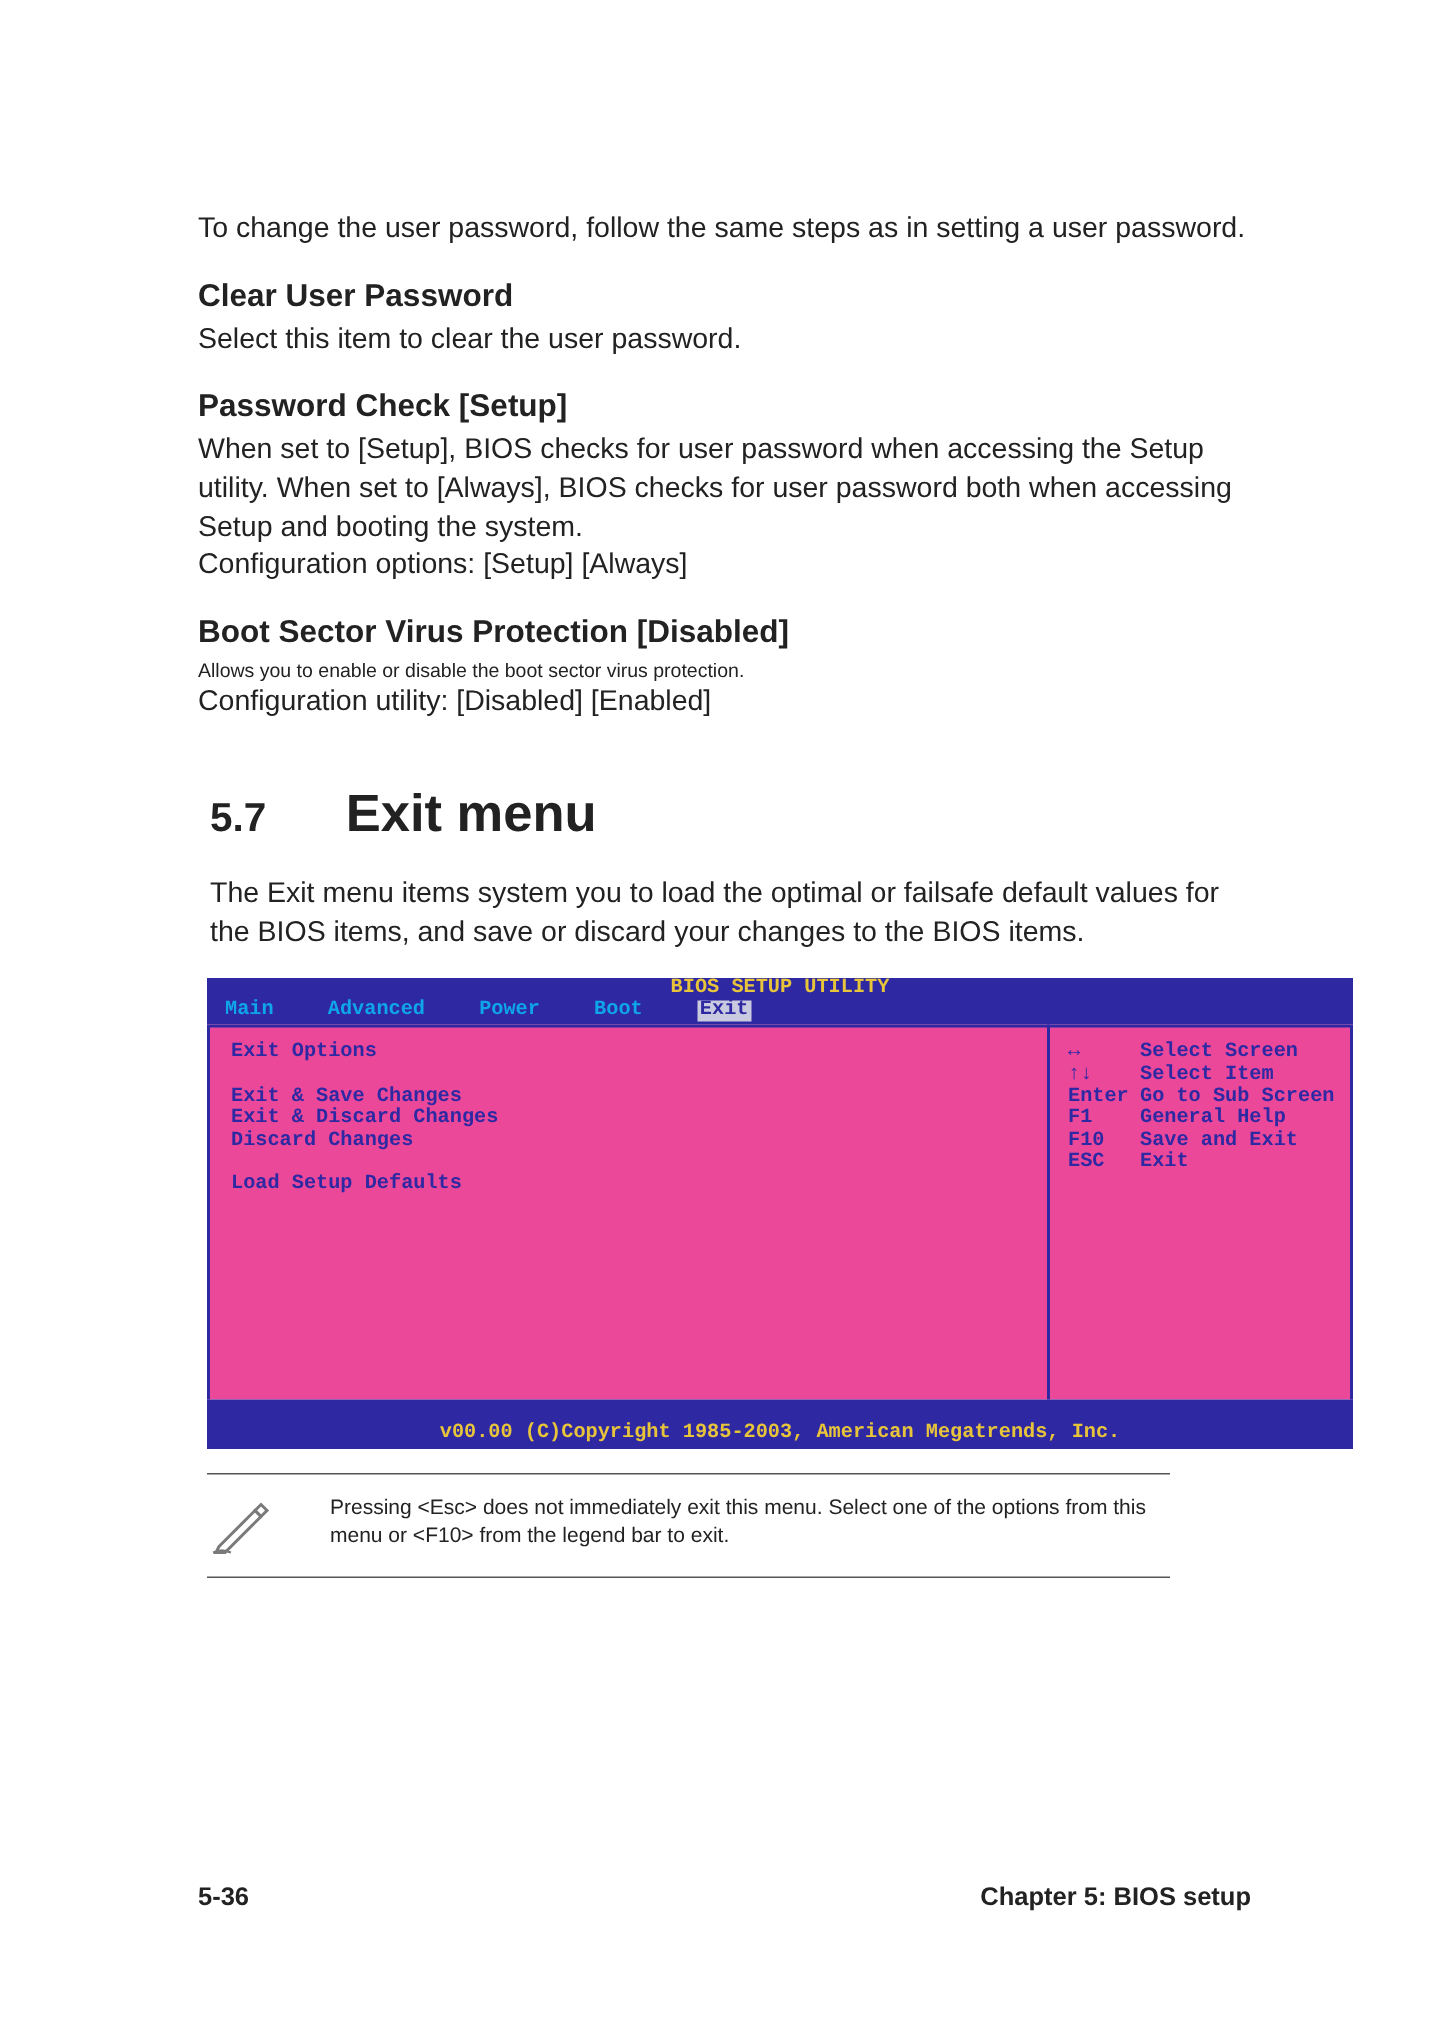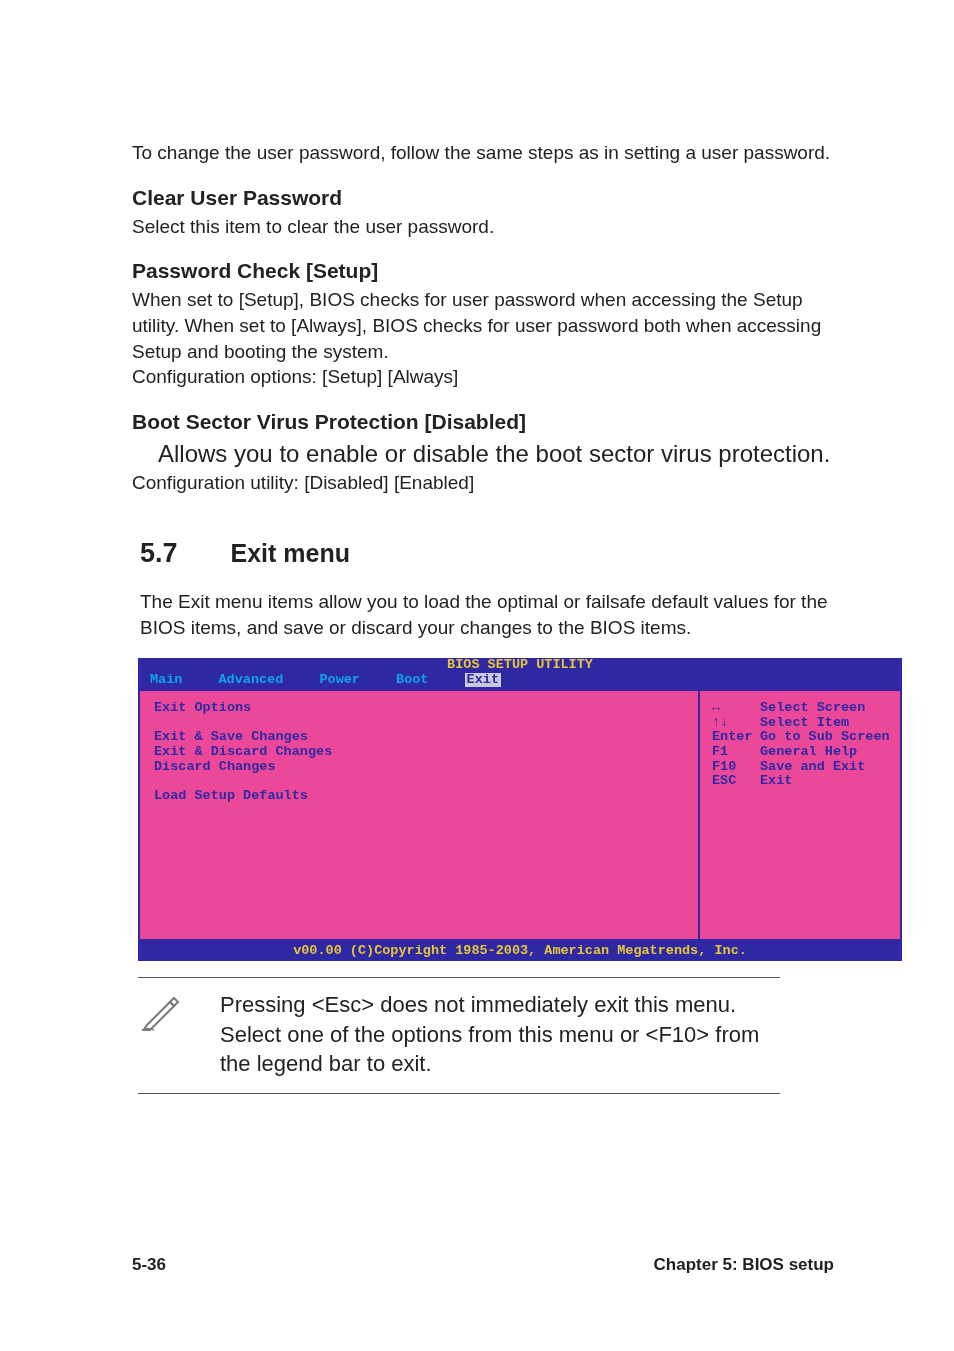--- a/index.html
+++ b/index.html
@@ -158,7 +158,7 @@
   <div class="body-text">Configuration options: [Setup] [Always]</div>
 
   <div class="subhead">Boot Sector Virus Protection [Disabled]</div>
-  <div style="font-size:24px;line-height:1.35;margin-left:26px;">Allows you to enable or disable the boot sector virus protection.</div>
+  <div style="font-size:13px;line-height:1.35;">Allows you to enable or disable the boot sector virus protection.</div>
   <div class="body-text">Configuration utility: [Disabled] [Enabled]</div>
 
   <div class="section-row">

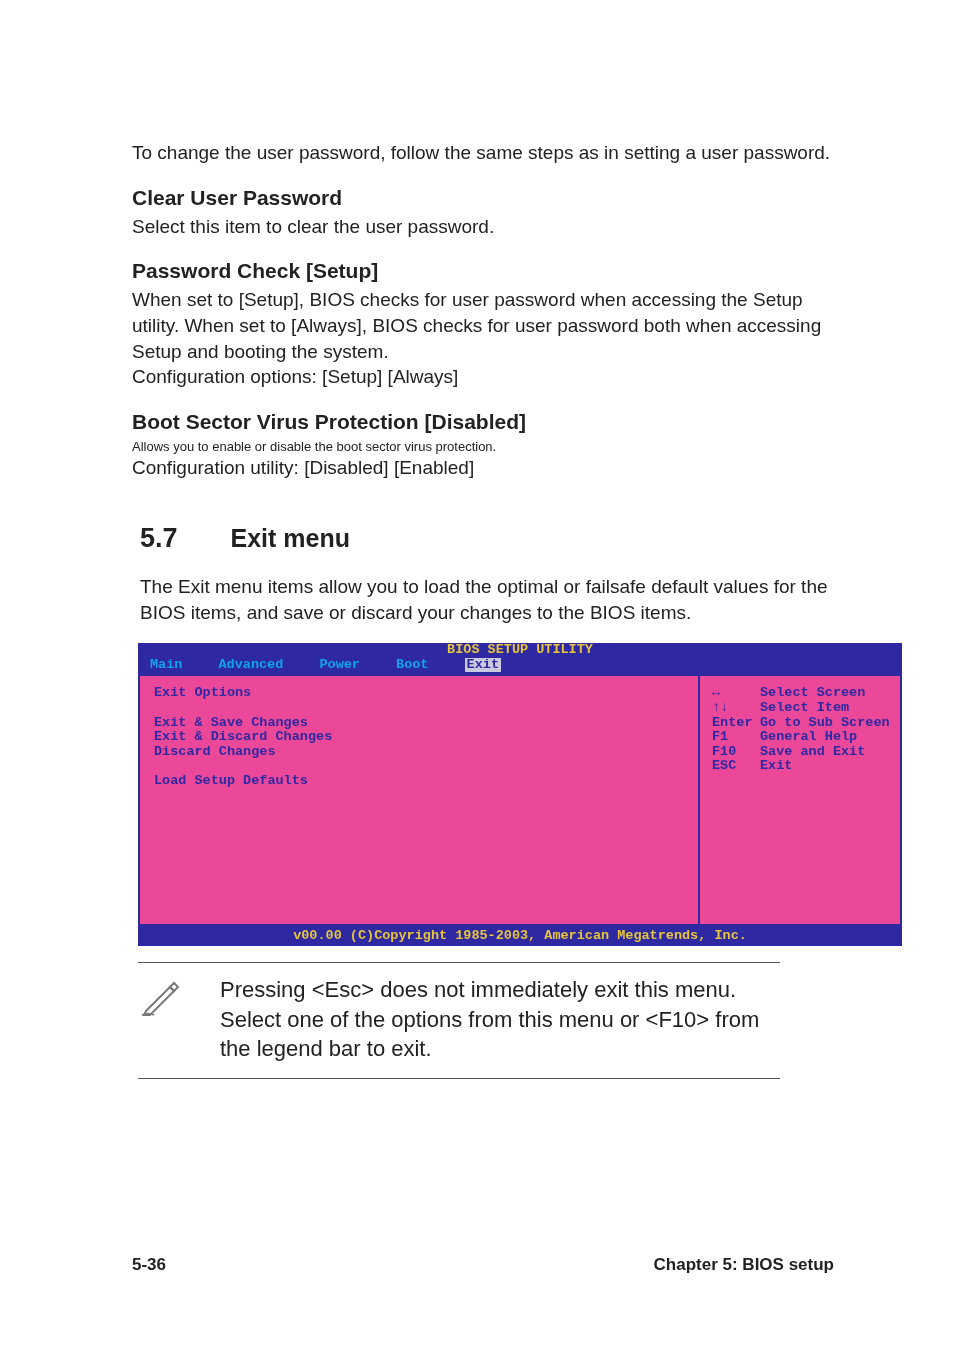--- a/index.html
+++ b/index.html
@@ -38,7 +38,7 @@
   .section-title {
     font-family: Verdana, Arial, sans-serif;
     font-weight: 700;
-    font-size: 25px;
+    font-size: 35px;
   }
   .section-row {
     margin-top: 42px;

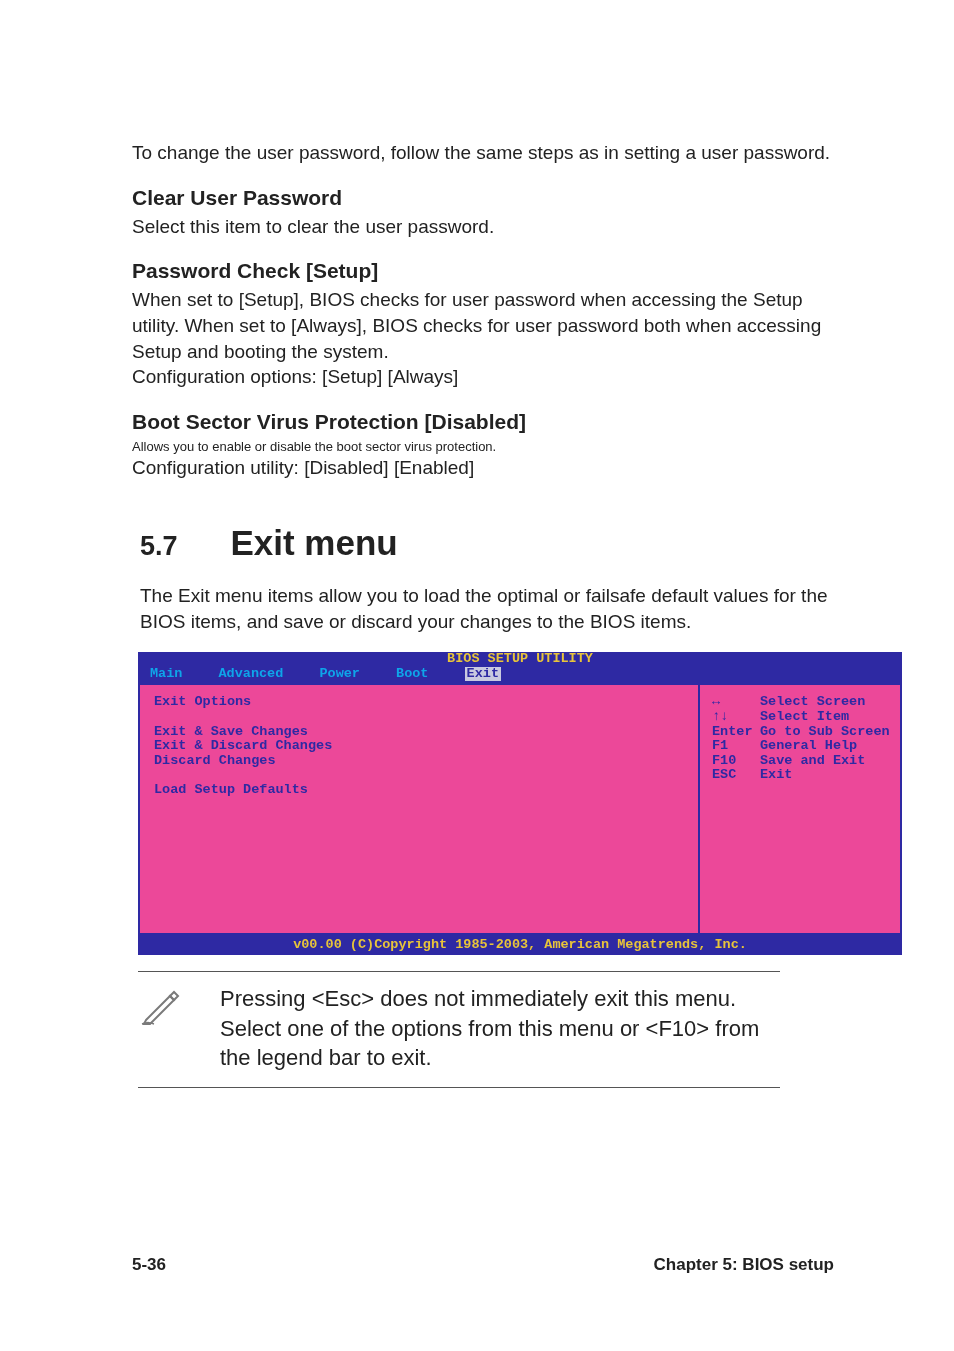--- a/index.html
+++ b/index.html
@@ -167,7 +167,7 @@
   </div>
 
   <div class="indent-block">
-    <div class="body-text">The Exit menu items allow you to load the optimal or failsafe default values for the BIOS items, and save or discard your changes to the BIOS items.</div>
+    <div class="body-text">The Exit menu items system you to load the optimal or failsafe default values for the BIOS items, and save or discard your changes to the BIOS items.</div>
   </div>
 
   <div class="bios-box">

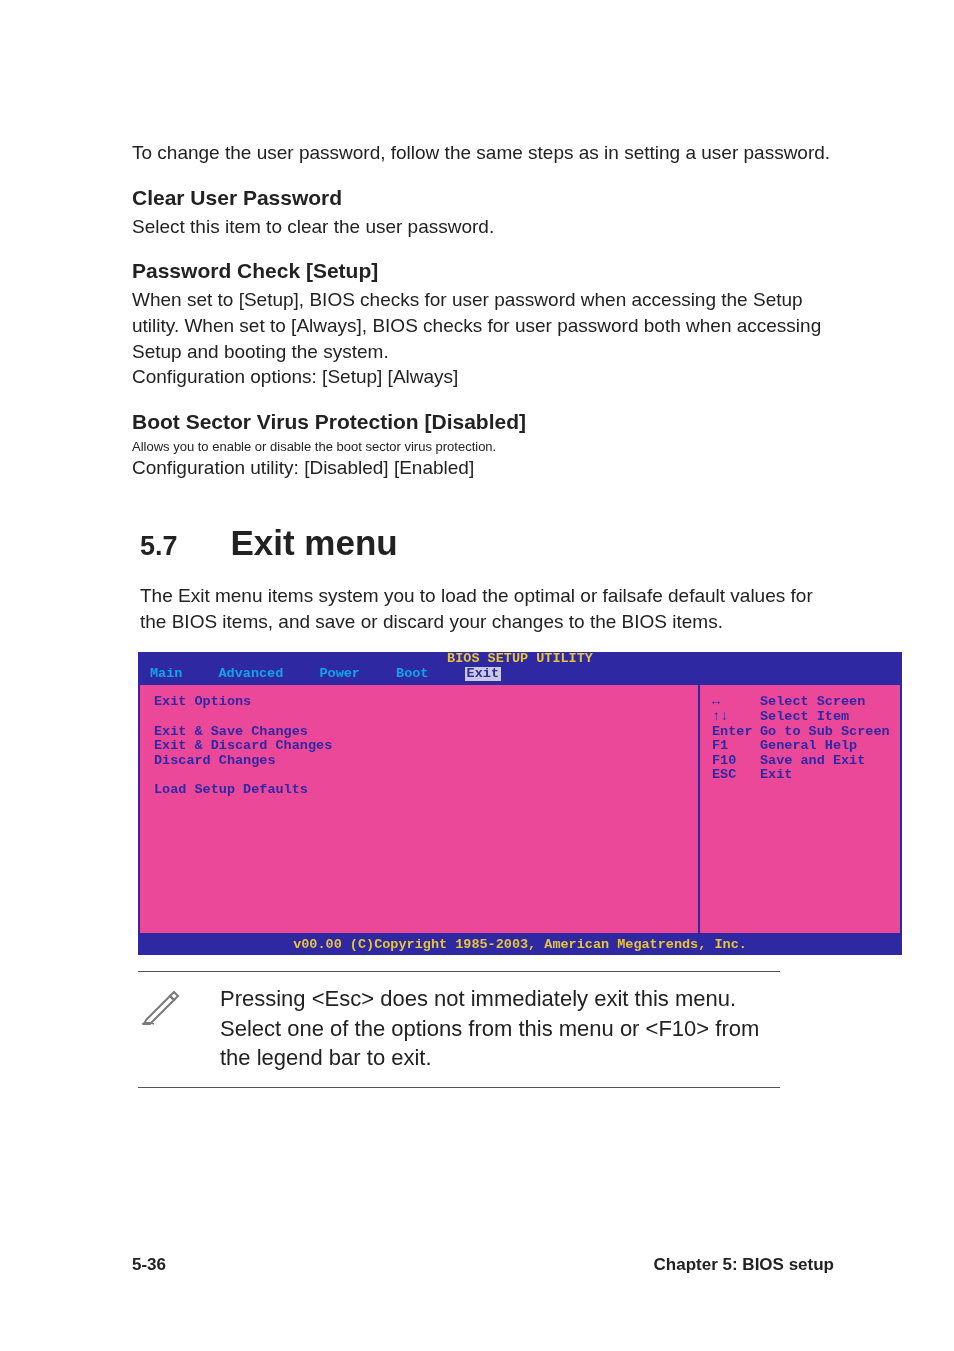--- a/index.html
+++ b/index.html
@@ -106,7 +106,7 @@
     background: #2e29a3;
     color: #e8c43a;
     text-align: center;
-    padding: 5px 0 2px 0;
+    padding: 16px 0 2px 0;
   }
   .note-row {
     display: flex;

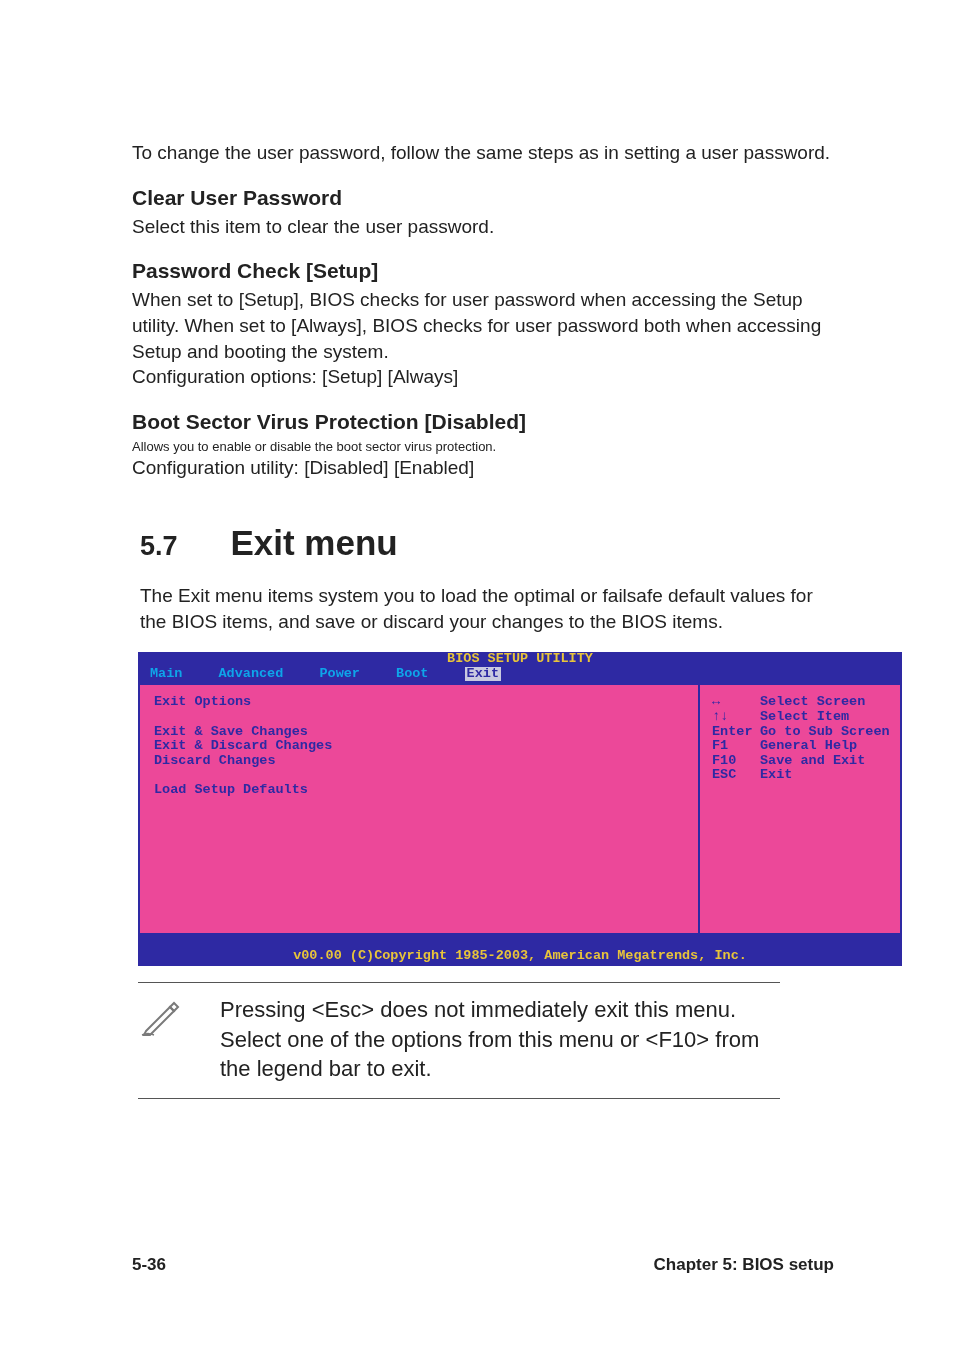--- a/index.html
+++ b/index.html
@@ -127,7 +127,7 @@
     margin-top: -2px;
   }
   .note-text {
-    font-size: 22px;
+    font-size: 14px;
     line-height: 1.35;
   }
   .footer-bar {

